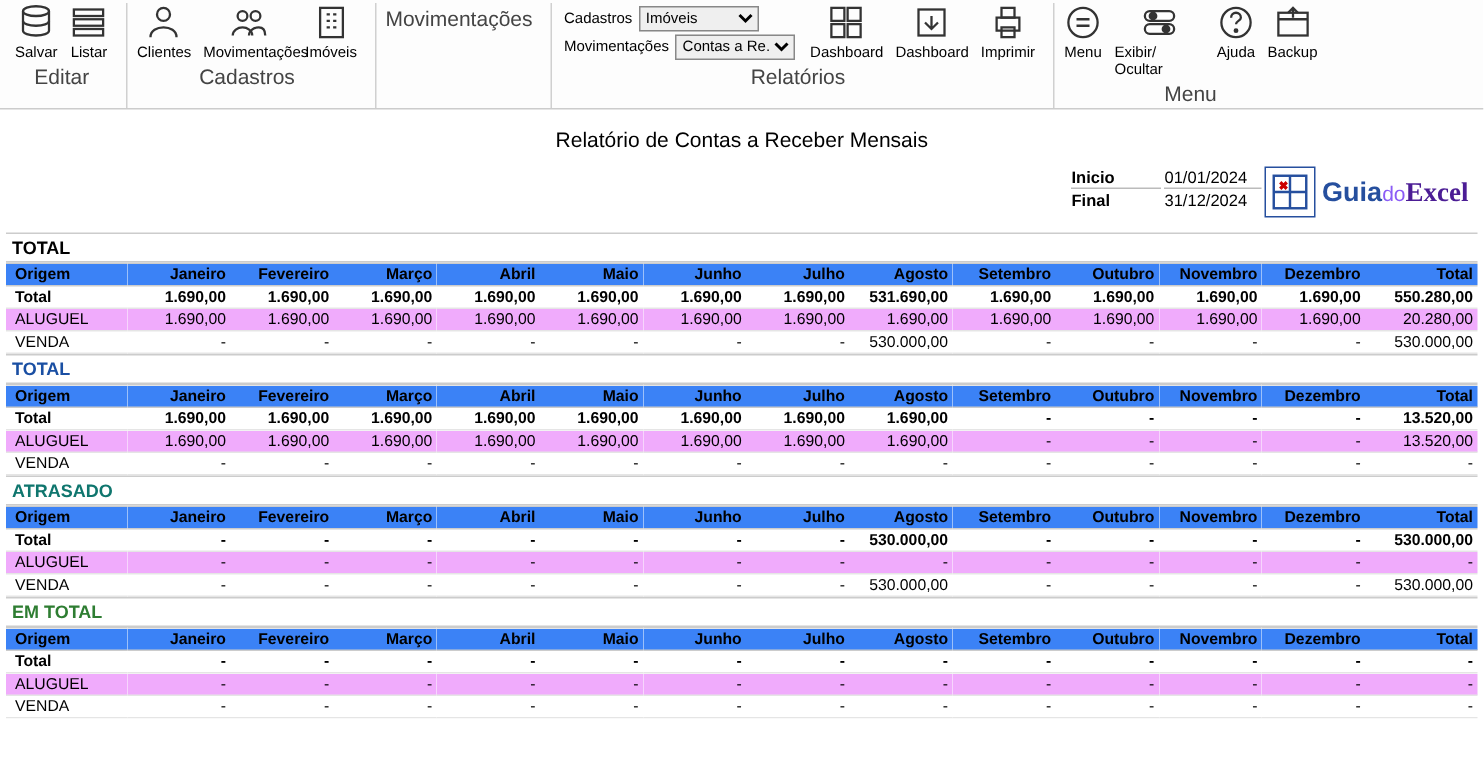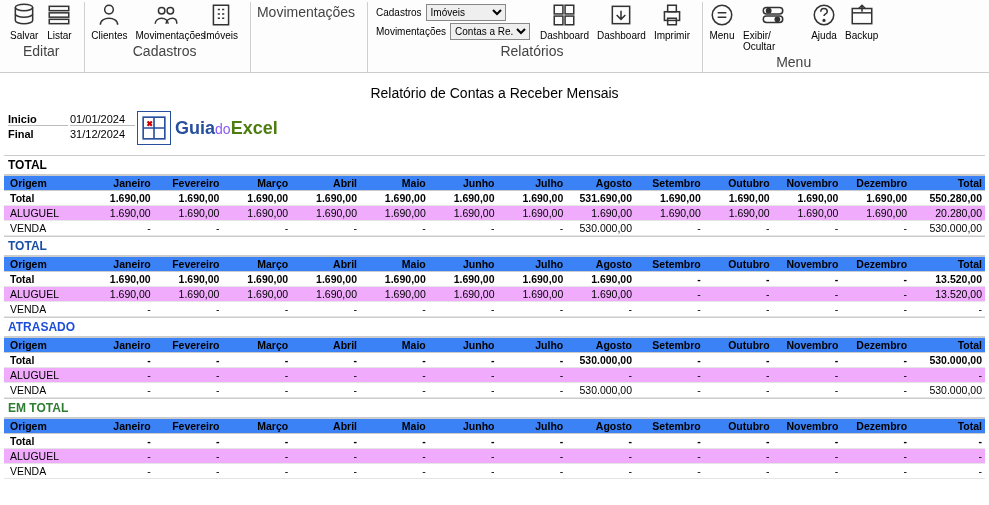--- a/index.html
+++ b/index.html
@@ -20,7 +20,7 @@
 
   .title { text-align:center; font-size:14px; font-weight:500; margin:12px 0 10px 0; font-family: Arial, sans-serif;}
   
-  .period { display:flex; justify-content:flex-start; align-items:flex-start; padding:0 10px 0 6px;}
+  .period { display:flex; justify-content:flex-end; align-items:flex-start; padding:0 10px 0 6px;}
   .period table td { font-size:11px; padding:0 10px 0 0;}
   .period table td:first-child{ font-weight:bold; width:60px;}
   .period table tr:first-child td{ border-bottom:1px solid #bbb;}

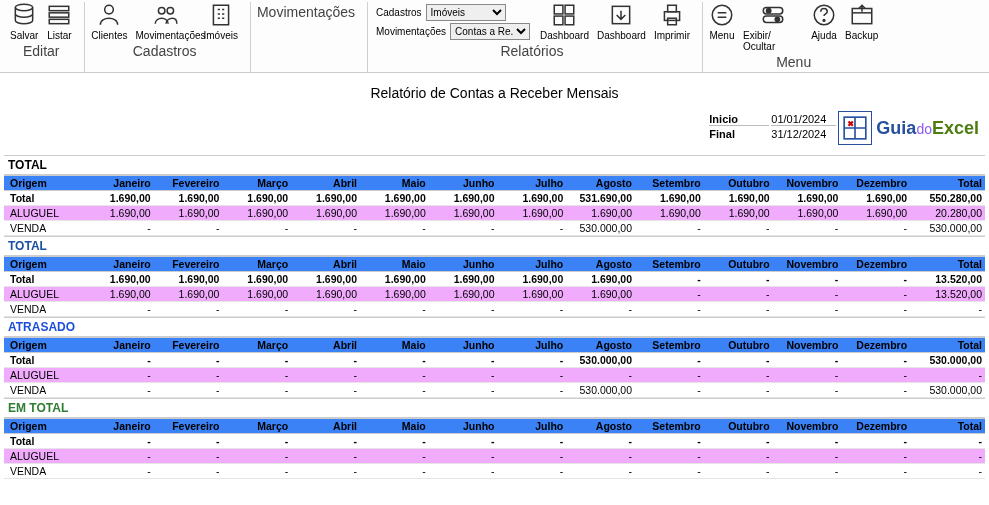--- a/index.html
+++ b/index.html
@@ -26,7 +26,7 @@
   .period table tr:first-child td{ border-bottom:1px solid #bbb;}
   .logo { display:flex; align-items:center; gap:4px; font-size:18px; font-weight:bold; color:#264f9e;}
   .logo .do{color:#8b5cf6; font-weight:normal; font-size:14px;}
-  .logo .excel{ color:#4d7c0f; font-weight:bold;}
+  .logo .excel{ color:#4c1d95; font-weight:bold;font-family:Liberation Serif, serif;}
   .logoicon{ width:34px; height:34px; border:1px solid #264f9e; display:flex; align-items:center; justify-content:center;}
 
   

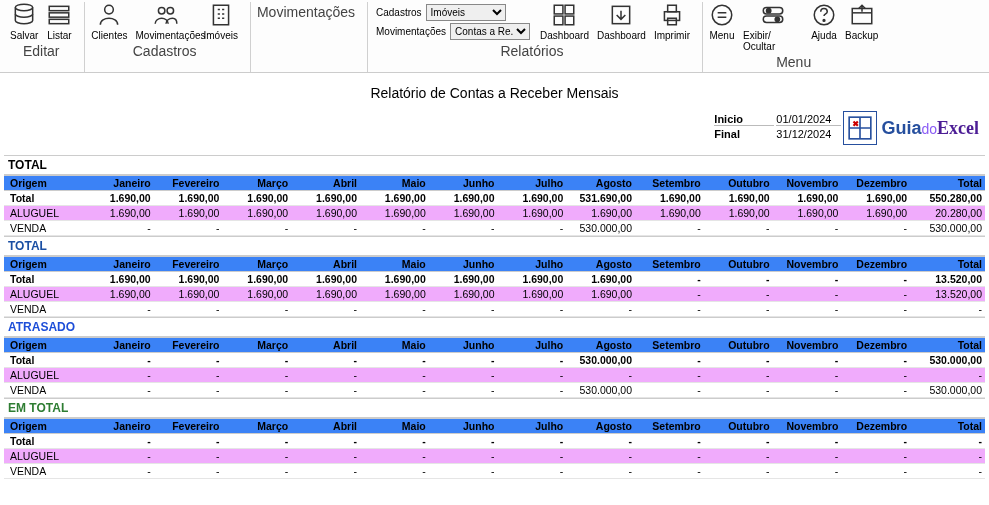--- a/index.html
+++ b/index.html
@@ -34,7 +34,7 @@
   .sec-hdr { font-size:12px; font-weight:bold; padding:2px 4px; border-bottom:1px solid #ccc; border-top:1px solid #ccc; background:#fff;}
   .sec-hdr.total{color:#000;}
   .sec-hdr.pago{color:#1a4fa3;}
-  .sec-hdr.atrasado{color:#1d4ed8;}
+  .sec-hdr.atrasado{color:#0f766e;}
   .sec-hdr.emaberto{color:#2e7d32;}
   table.data { border-collapse:collapse; width:100%; table-layout:fixed;}
   table.data th, table.data td { font-size:10.5px; padding:1px 3px; text-align:right; border-bottom:1px solid #e5e5e5; white-space:nowrap; overflow:hidden;}

